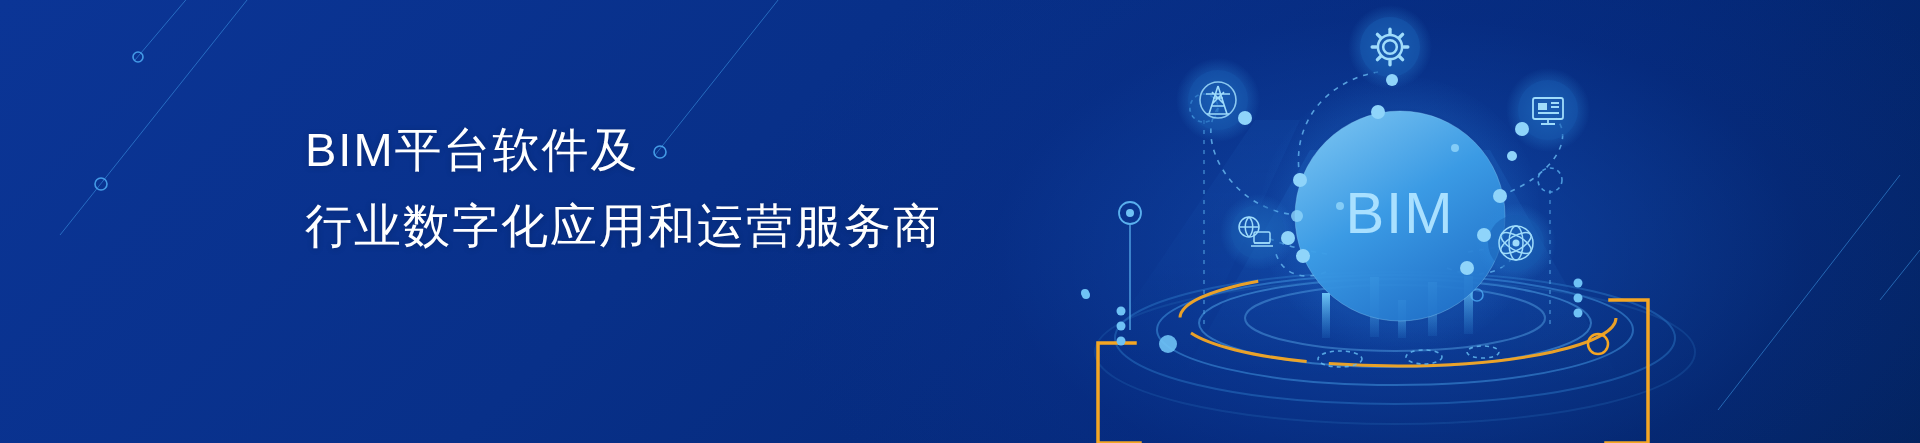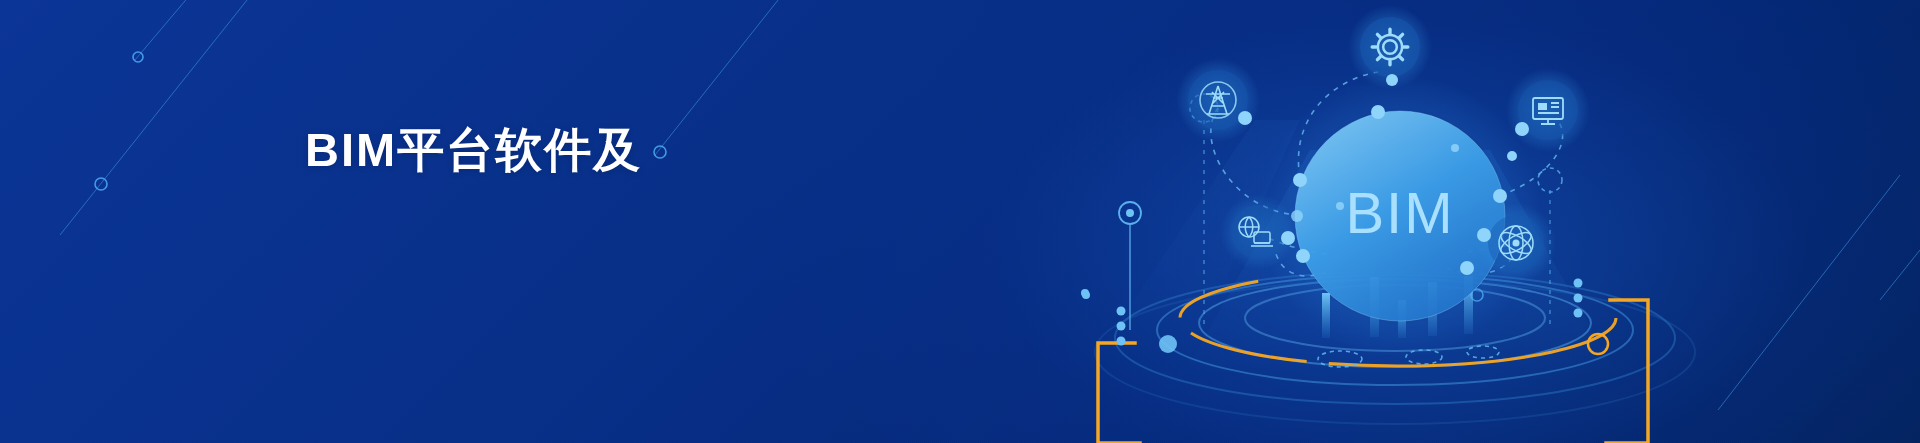--- a/index.html
+++ b/index.html
@@ -20,7 +20,7 @@
   .headline{
     position:absolute;left:305px;top:112px;
     color:#ffffff;
-    font-weight:700;
+    font-weight:400;
     letter-spacing:2px;
     text-shadow:0 1px 6px rgba(0,0,0,.18);
   }

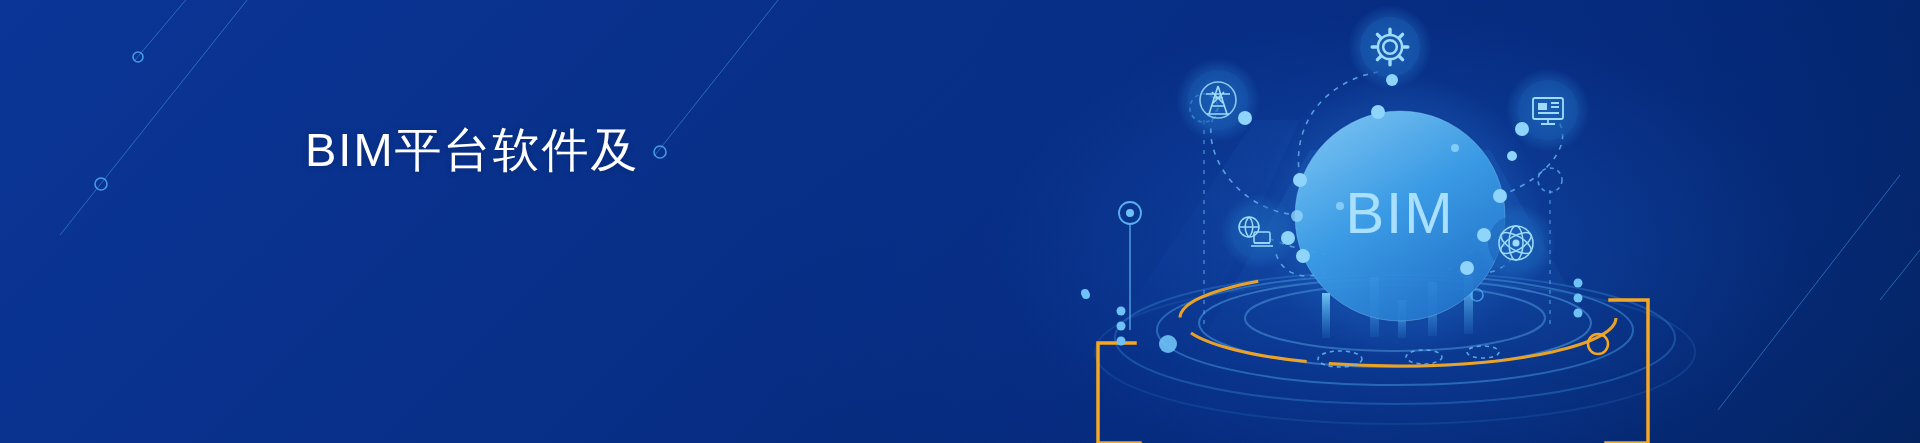--- a/index.html
+++ b/index.html
@@ -251,6 +251,7 @@
 
   <div class="headline">
     <div class="line">BIM平台软件及</div>
+    <div class="line">行业数字化应用和运营服务商</div>
   </div>
 
 </div>

